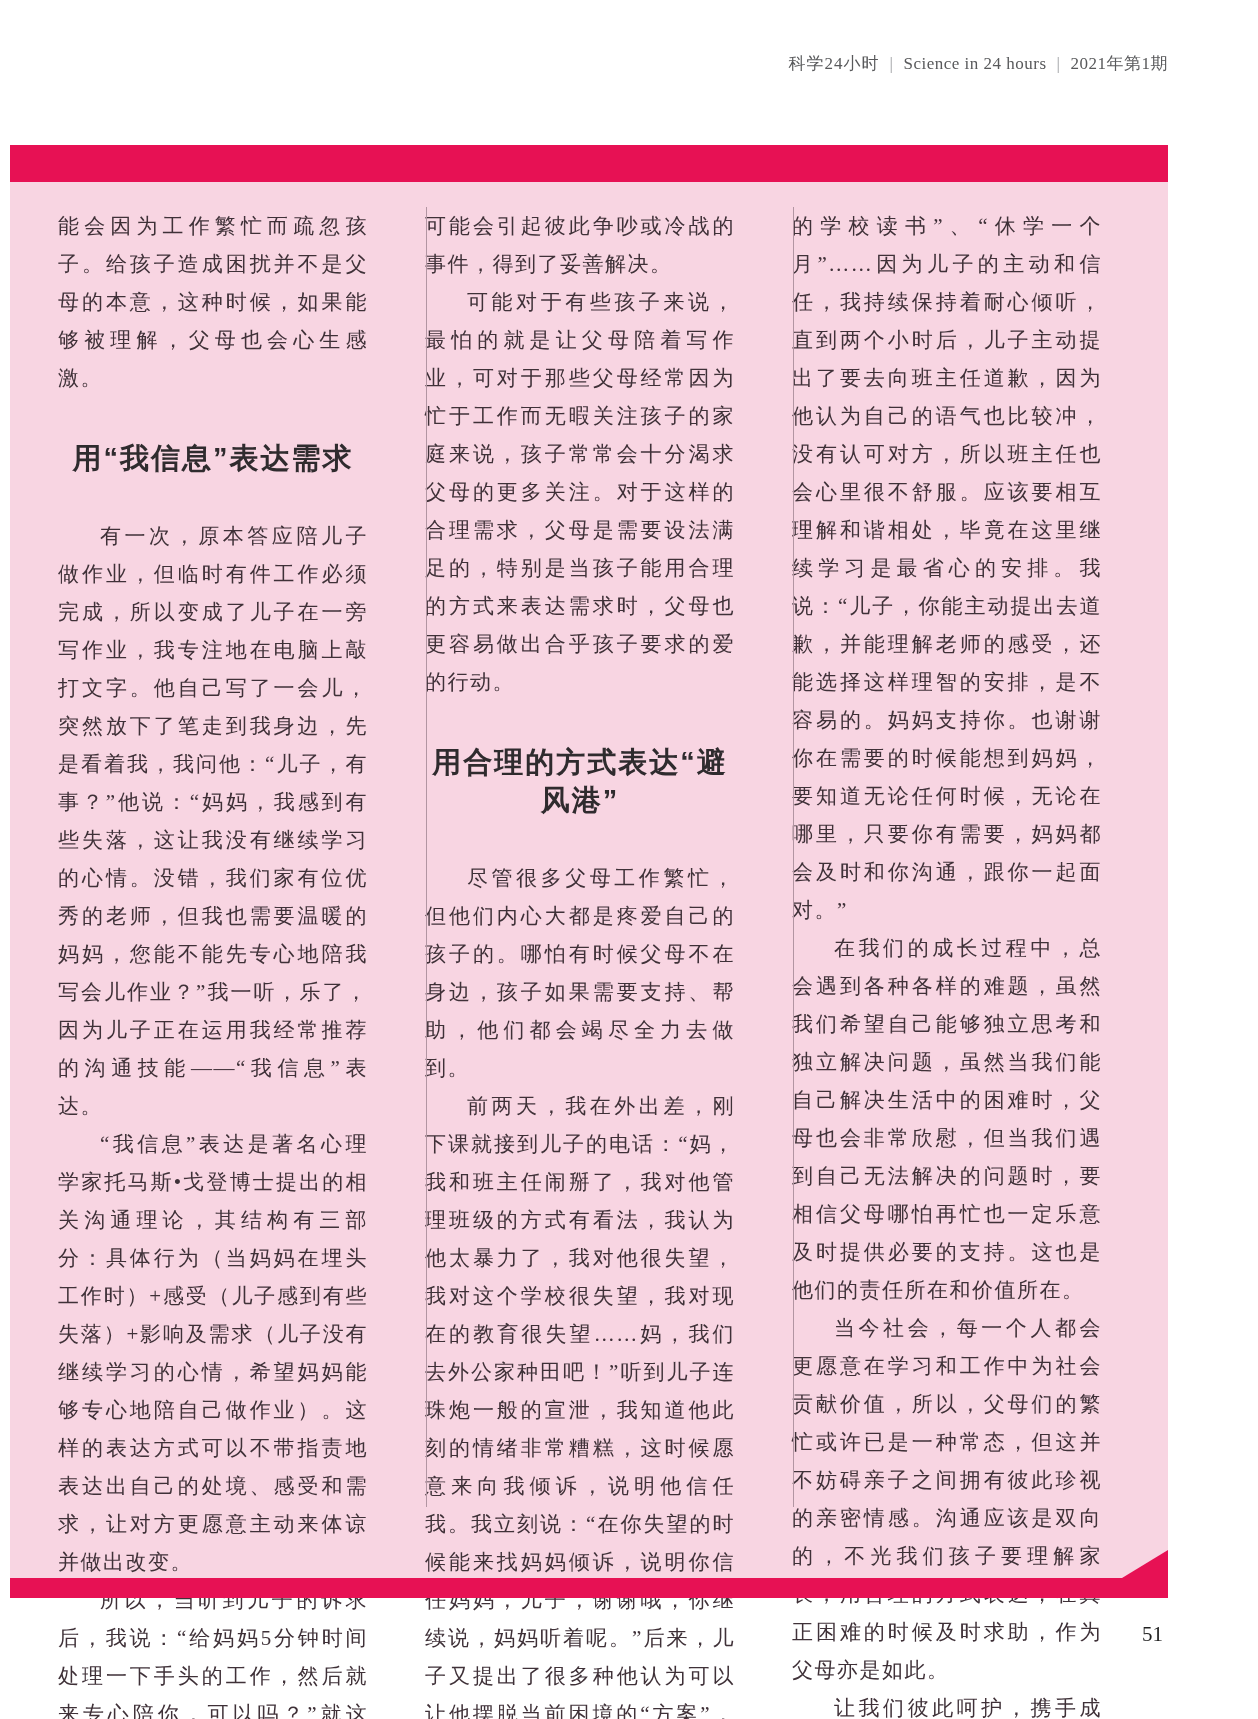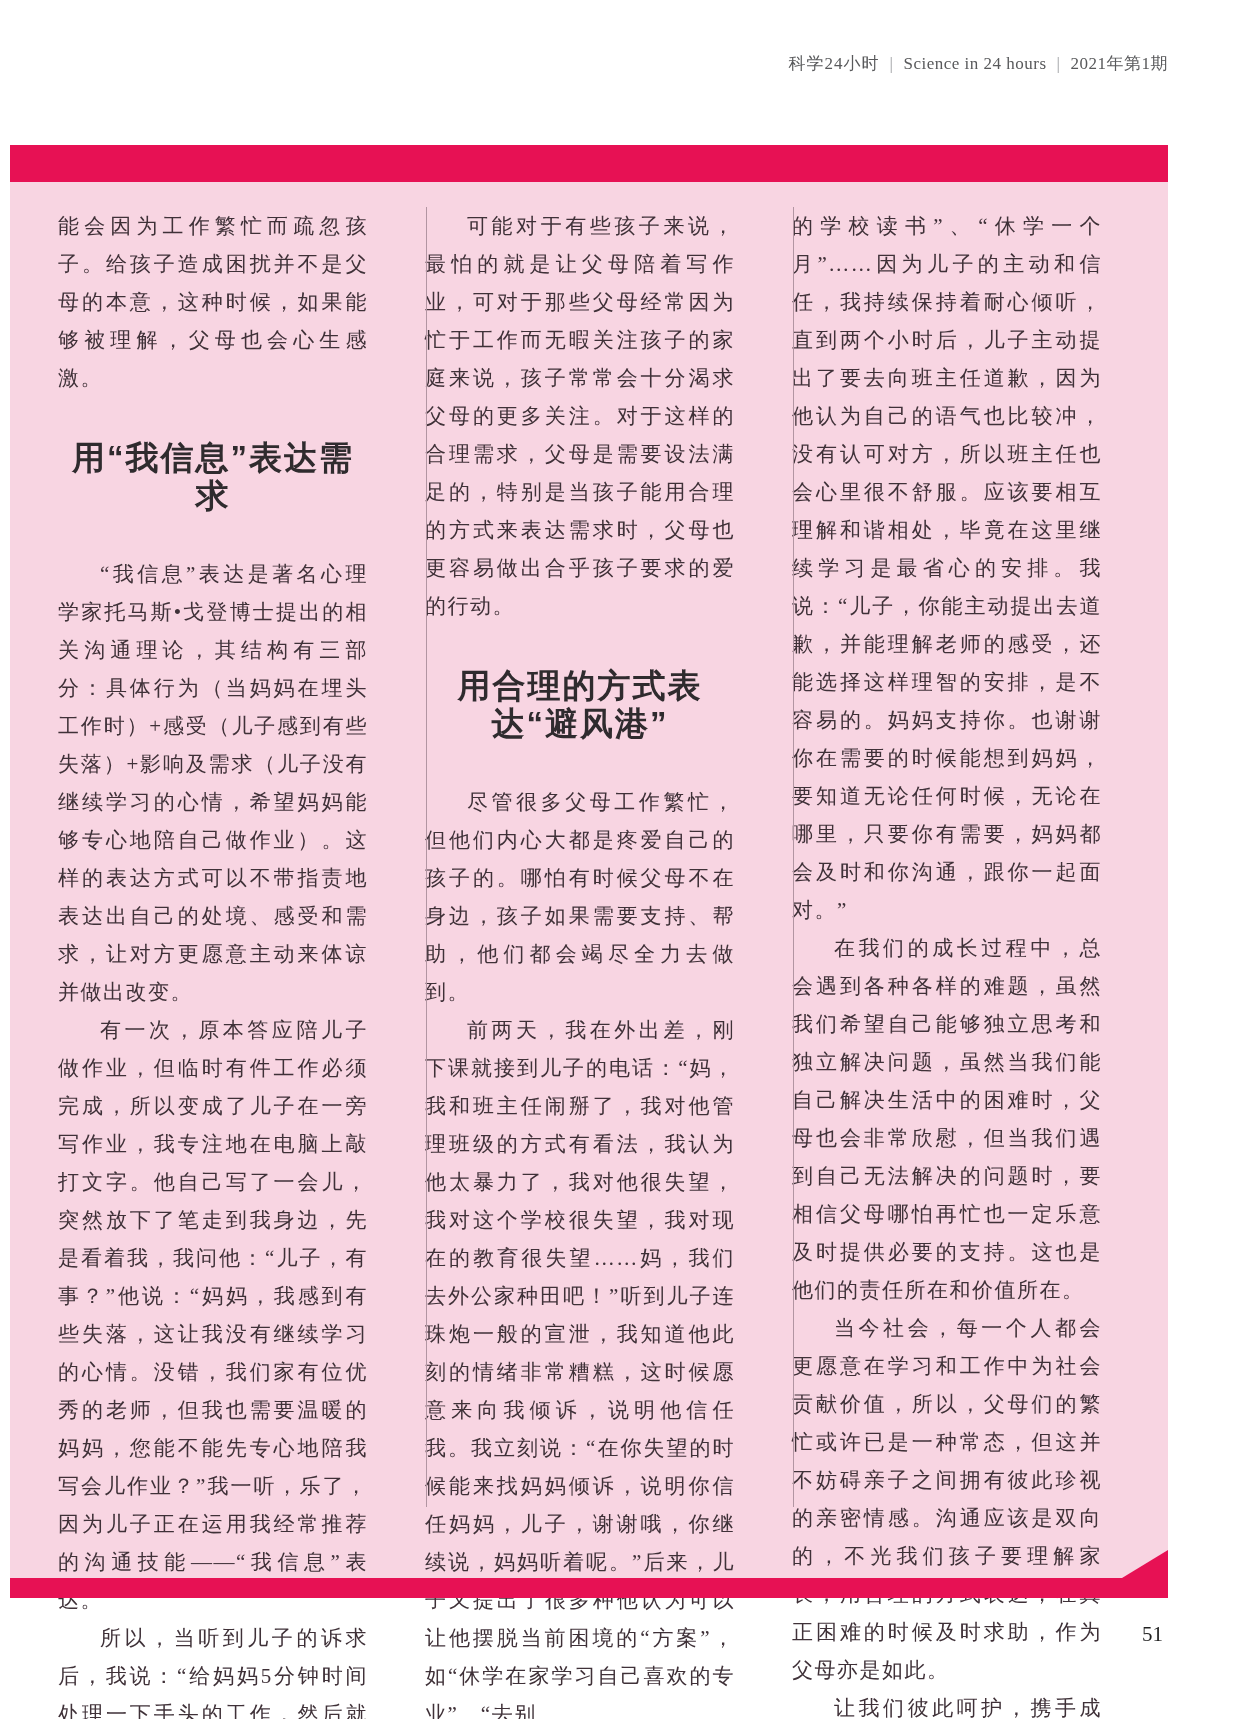--- a/index.html
+++ b/index.html
@@ -59,6 +59,7 @@
         <p class="ind">所以，当听到儿子的诉求后，我说：“给妈妈5分钟时间处理一下手头的工作，然后就来专心陪你，可以吗？”就这样，我尽快处理完工作，专注地陪着他写作业。让原本</p>
       </div>
       <div class="col">
+        <p>可能会引起彼此争吵或冷战的事件，得到了妥善解决。</p>
         <p class="ind">可能对于有些孩子来说，最怕的就是让父母陪着写作业，可对于那些父母经常因为忙于工作而无暇关注孩子的家庭来说，孩子常常会十分渴求父母的更多关注。对于这样的合理需求，父母是需要设法满足的，特别是当孩子能用合理的方式来表达需求时，父母也更容易做出合乎孩子要求的爱的行动。</p>
         <h3>用合理的方式表达“避风港”</h3>
         <p class="ind">尽管很多父母工作繁忙，但他们内心大都是疼爱自己的孩子的。哪怕有时候父母不在身边，孩子如果需要支持、帮助，他们都会竭尽全力去做到。</p>

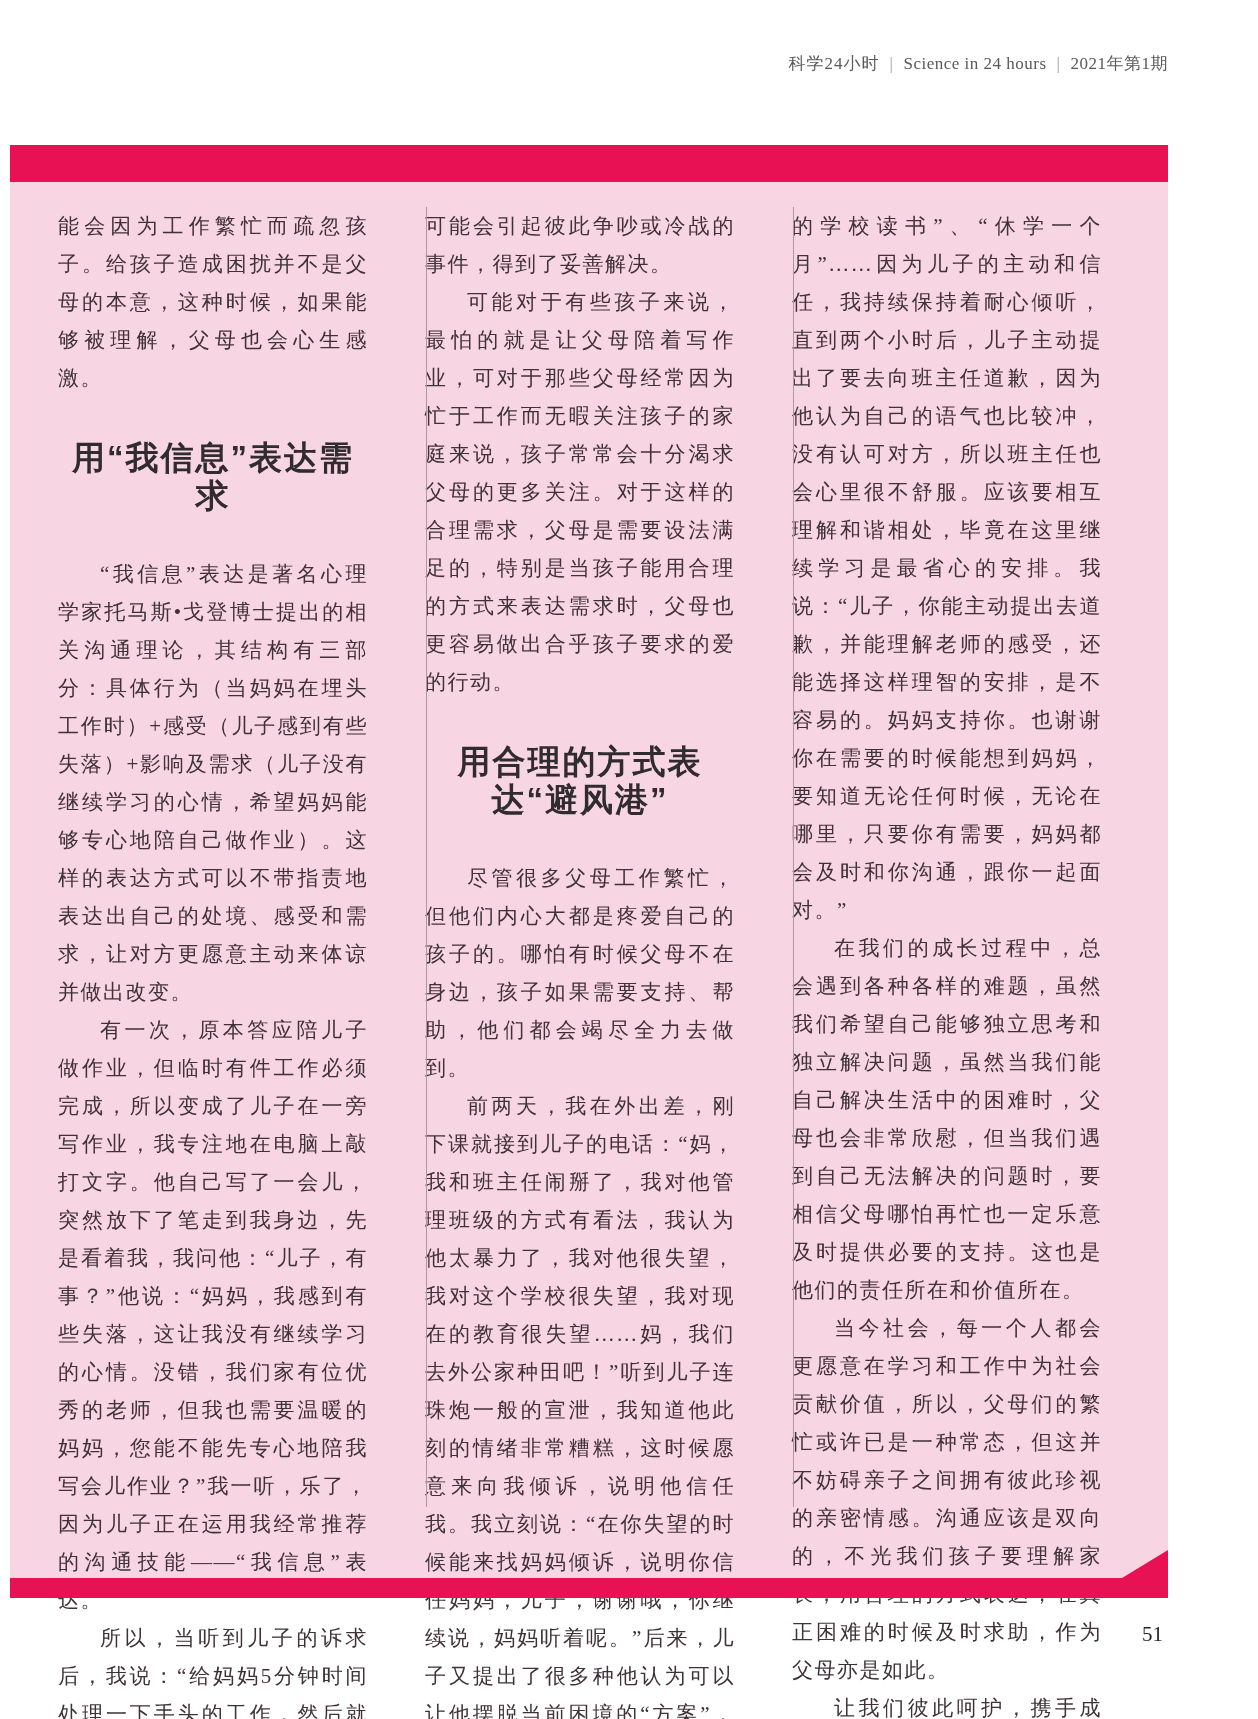--- a/index.html
+++ b/index.html
@@ -27,7 +27,7 @@
         text-align:justify;text-justify:inter-character;letter-spacing:1.5px;}
   .col p.ind{text-indent:2em;}
   .col h3{margin:42px 0 40px 0;font-family:"Liberation Sans","DejaVu Sans",sans-serif;
-        font-size:33px;line-height:38px;font-weight:bold;color:#2f2b2e;
+        font-size:29px;line-height:38px;font-weight:bold;color:#2f2b2e;
         text-align:center;letter-spacing:2px;}
   .divider{position:absolute;top:62px;width:1px;height:1300px;background:#b295a2;}
   .divider-1{left:416px;}

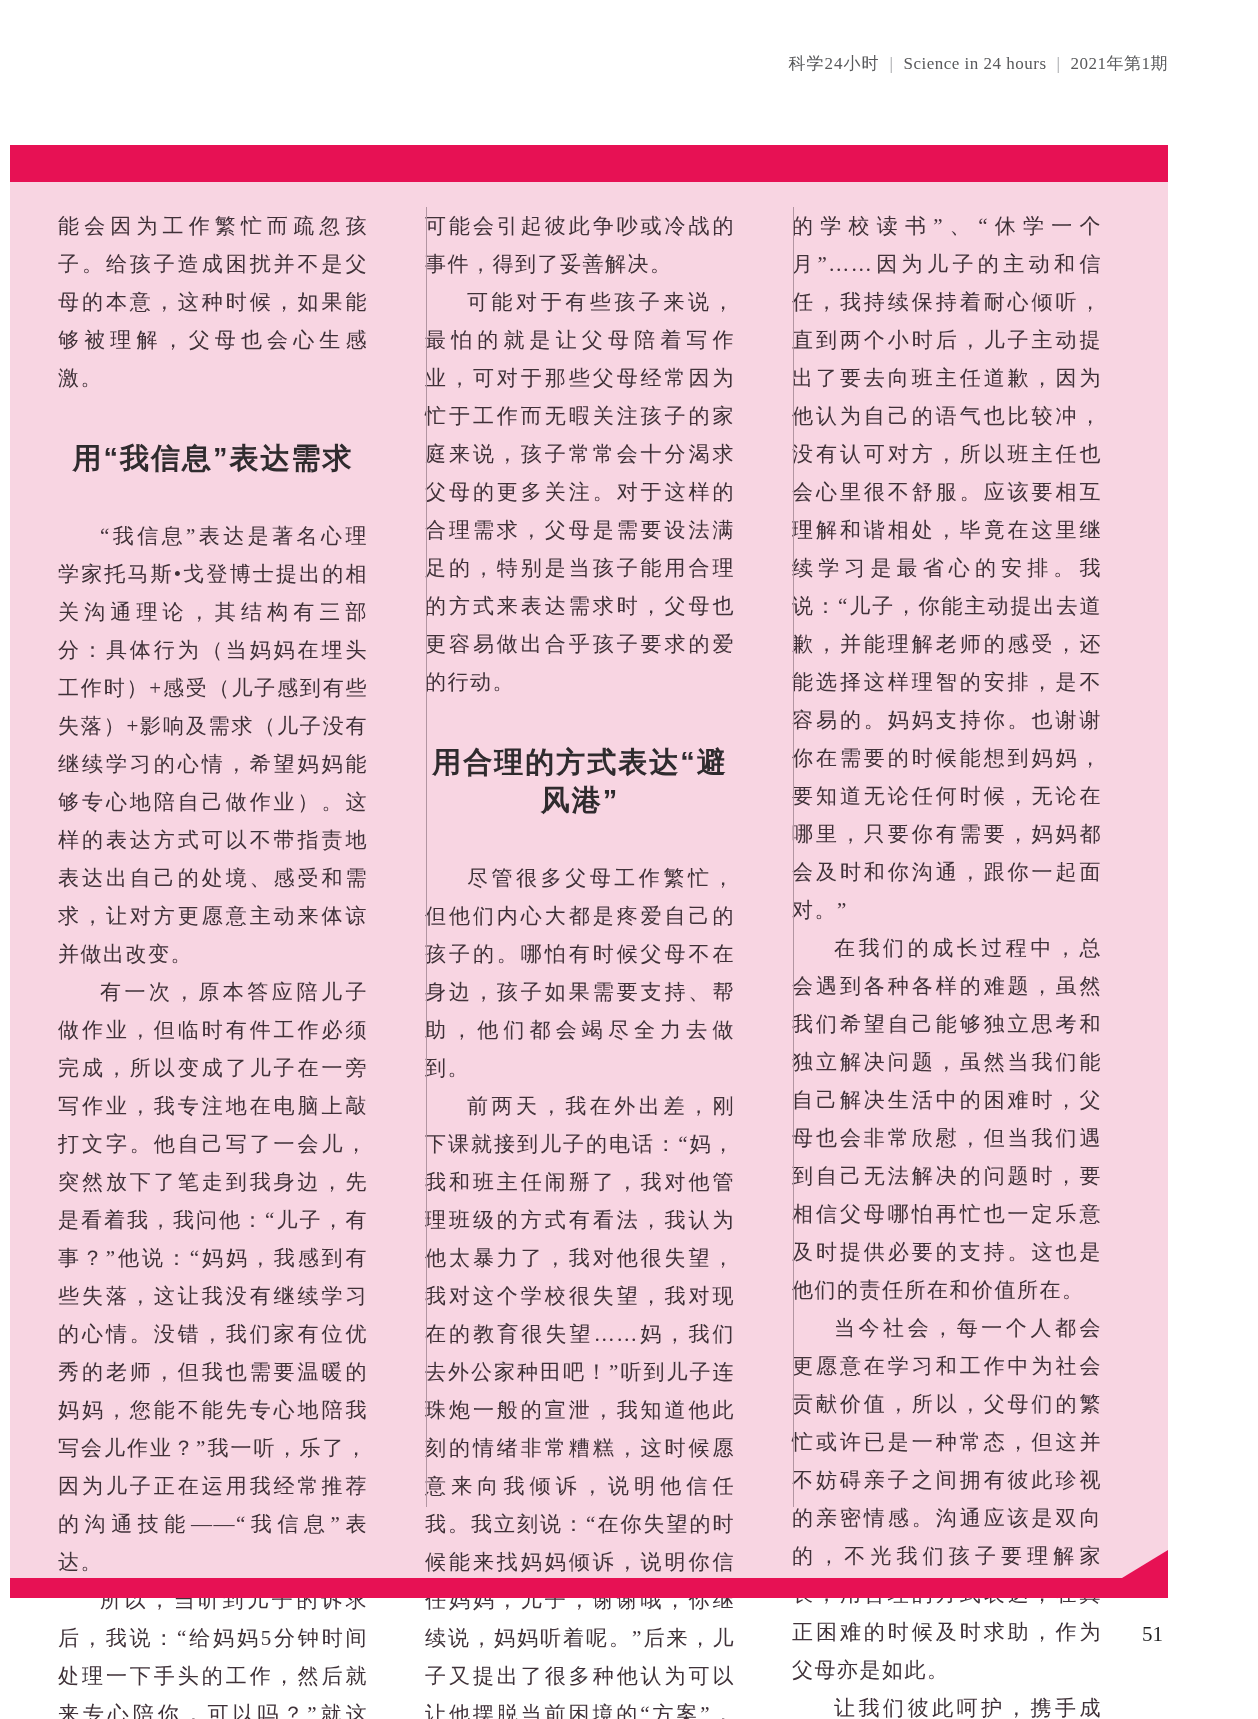--- a/index.html
+++ b/index.html
@@ -54,8 +54,8 @@
       <div class="col">
         <p>能会因为工作繁忙而疏忽孩子。给孩子造成困扰并不是父母的本意，这种时候，如果能够被理解，父母也会心生感激。</p>
         <h3>用“我信息”表达需求</h3>
+        <p class="ind">有一次，原本答应陪儿子做作业，但临时有件工作必须完成，所以变成了儿子在一旁写作业，我专注地在电脑上敲打文字。他自己写了一会儿，突然放下了笔走到我身边，先是看着我，我问他：“儿子，有事？”他说：“妈妈，我感到有些失落，这让我没有继续学习的心情。没错，我们家有位优秀的老师，但我也需要温暖的妈妈，您能不能先专心地陪我写会儿作业？”我一听，乐了，因为儿子正在运用我经常推荐的沟通技能——“我信息”表达。</p>
         <p class="ind">“我信息”表达是著名心理学家托马斯•戈登博士提出的相关沟通理论，其结构有三部分：具体行为（当妈妈在埋头工作时）+感受（儿子感到有些失落）+影响及需求（儿子没有继续学习的心情，希望妈妈能够专心地陪自己做作业）。这样的表达方式可以不带指责地表达出自己的处境、感受和需求，让对方更愿意主动来体谅并做出改变。</p>
-        <p class="ind">有一次，原本答应陪儿子做作业，但临时有件工作必须完成，所以变成了儿子在一旁写作业，我专注地在电脑上敲打文字。他自己写了一会儿，突然放下了笔走到我身边，先是看着我，我问他：“儿子，有事？”他说：“妈妈，我感到有些失落，这让我没有继续学习的心情。没错，我们家有位优秀的老师，但我也需要温暖的妈妈，您能不能先专心地陪我写会儿作业？”我一听，乐了，因为儿子正在运用我经常推荐的沟通技能——“我信息”表达。</p>
         <p class="ind">所以，当听到儿子的诉求后，我说：“给妈妈5分钟时间处理一下手头的工作，然后就来专心陪你，可以吗？”就这样，我尽快处理完工作，专注地陪着他写作业。让原本</p>
       </div>
       <div class="col">

